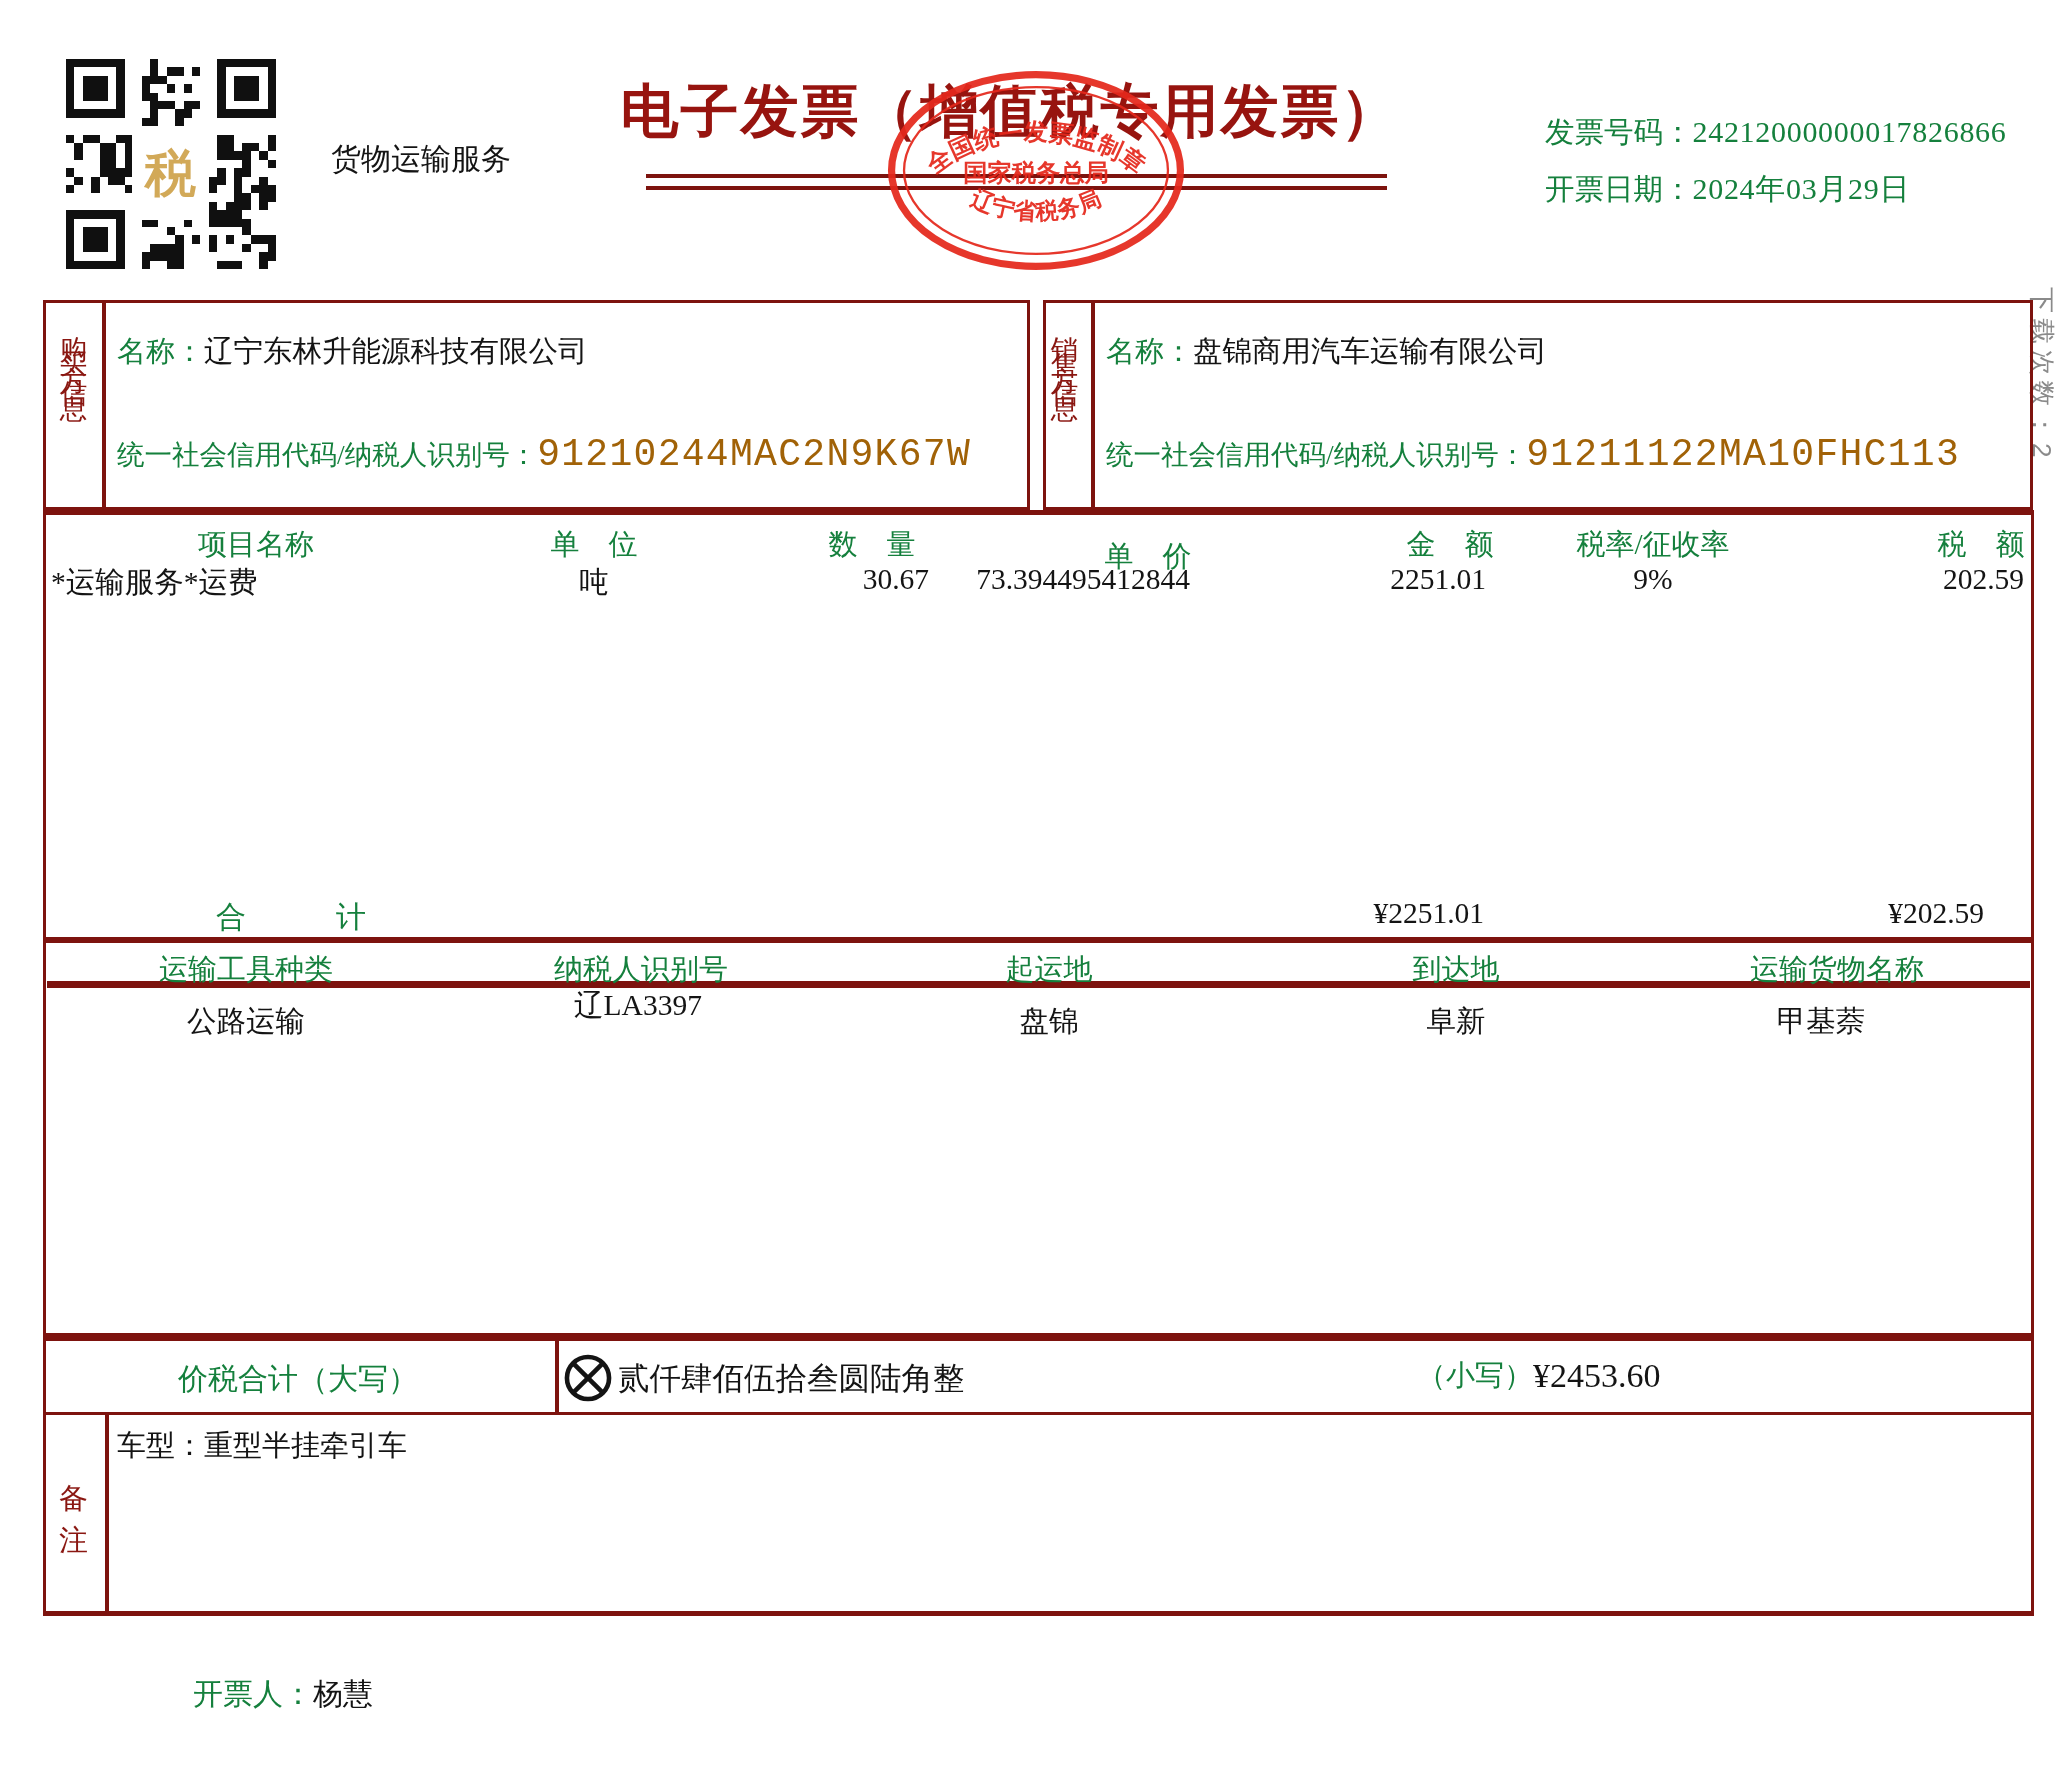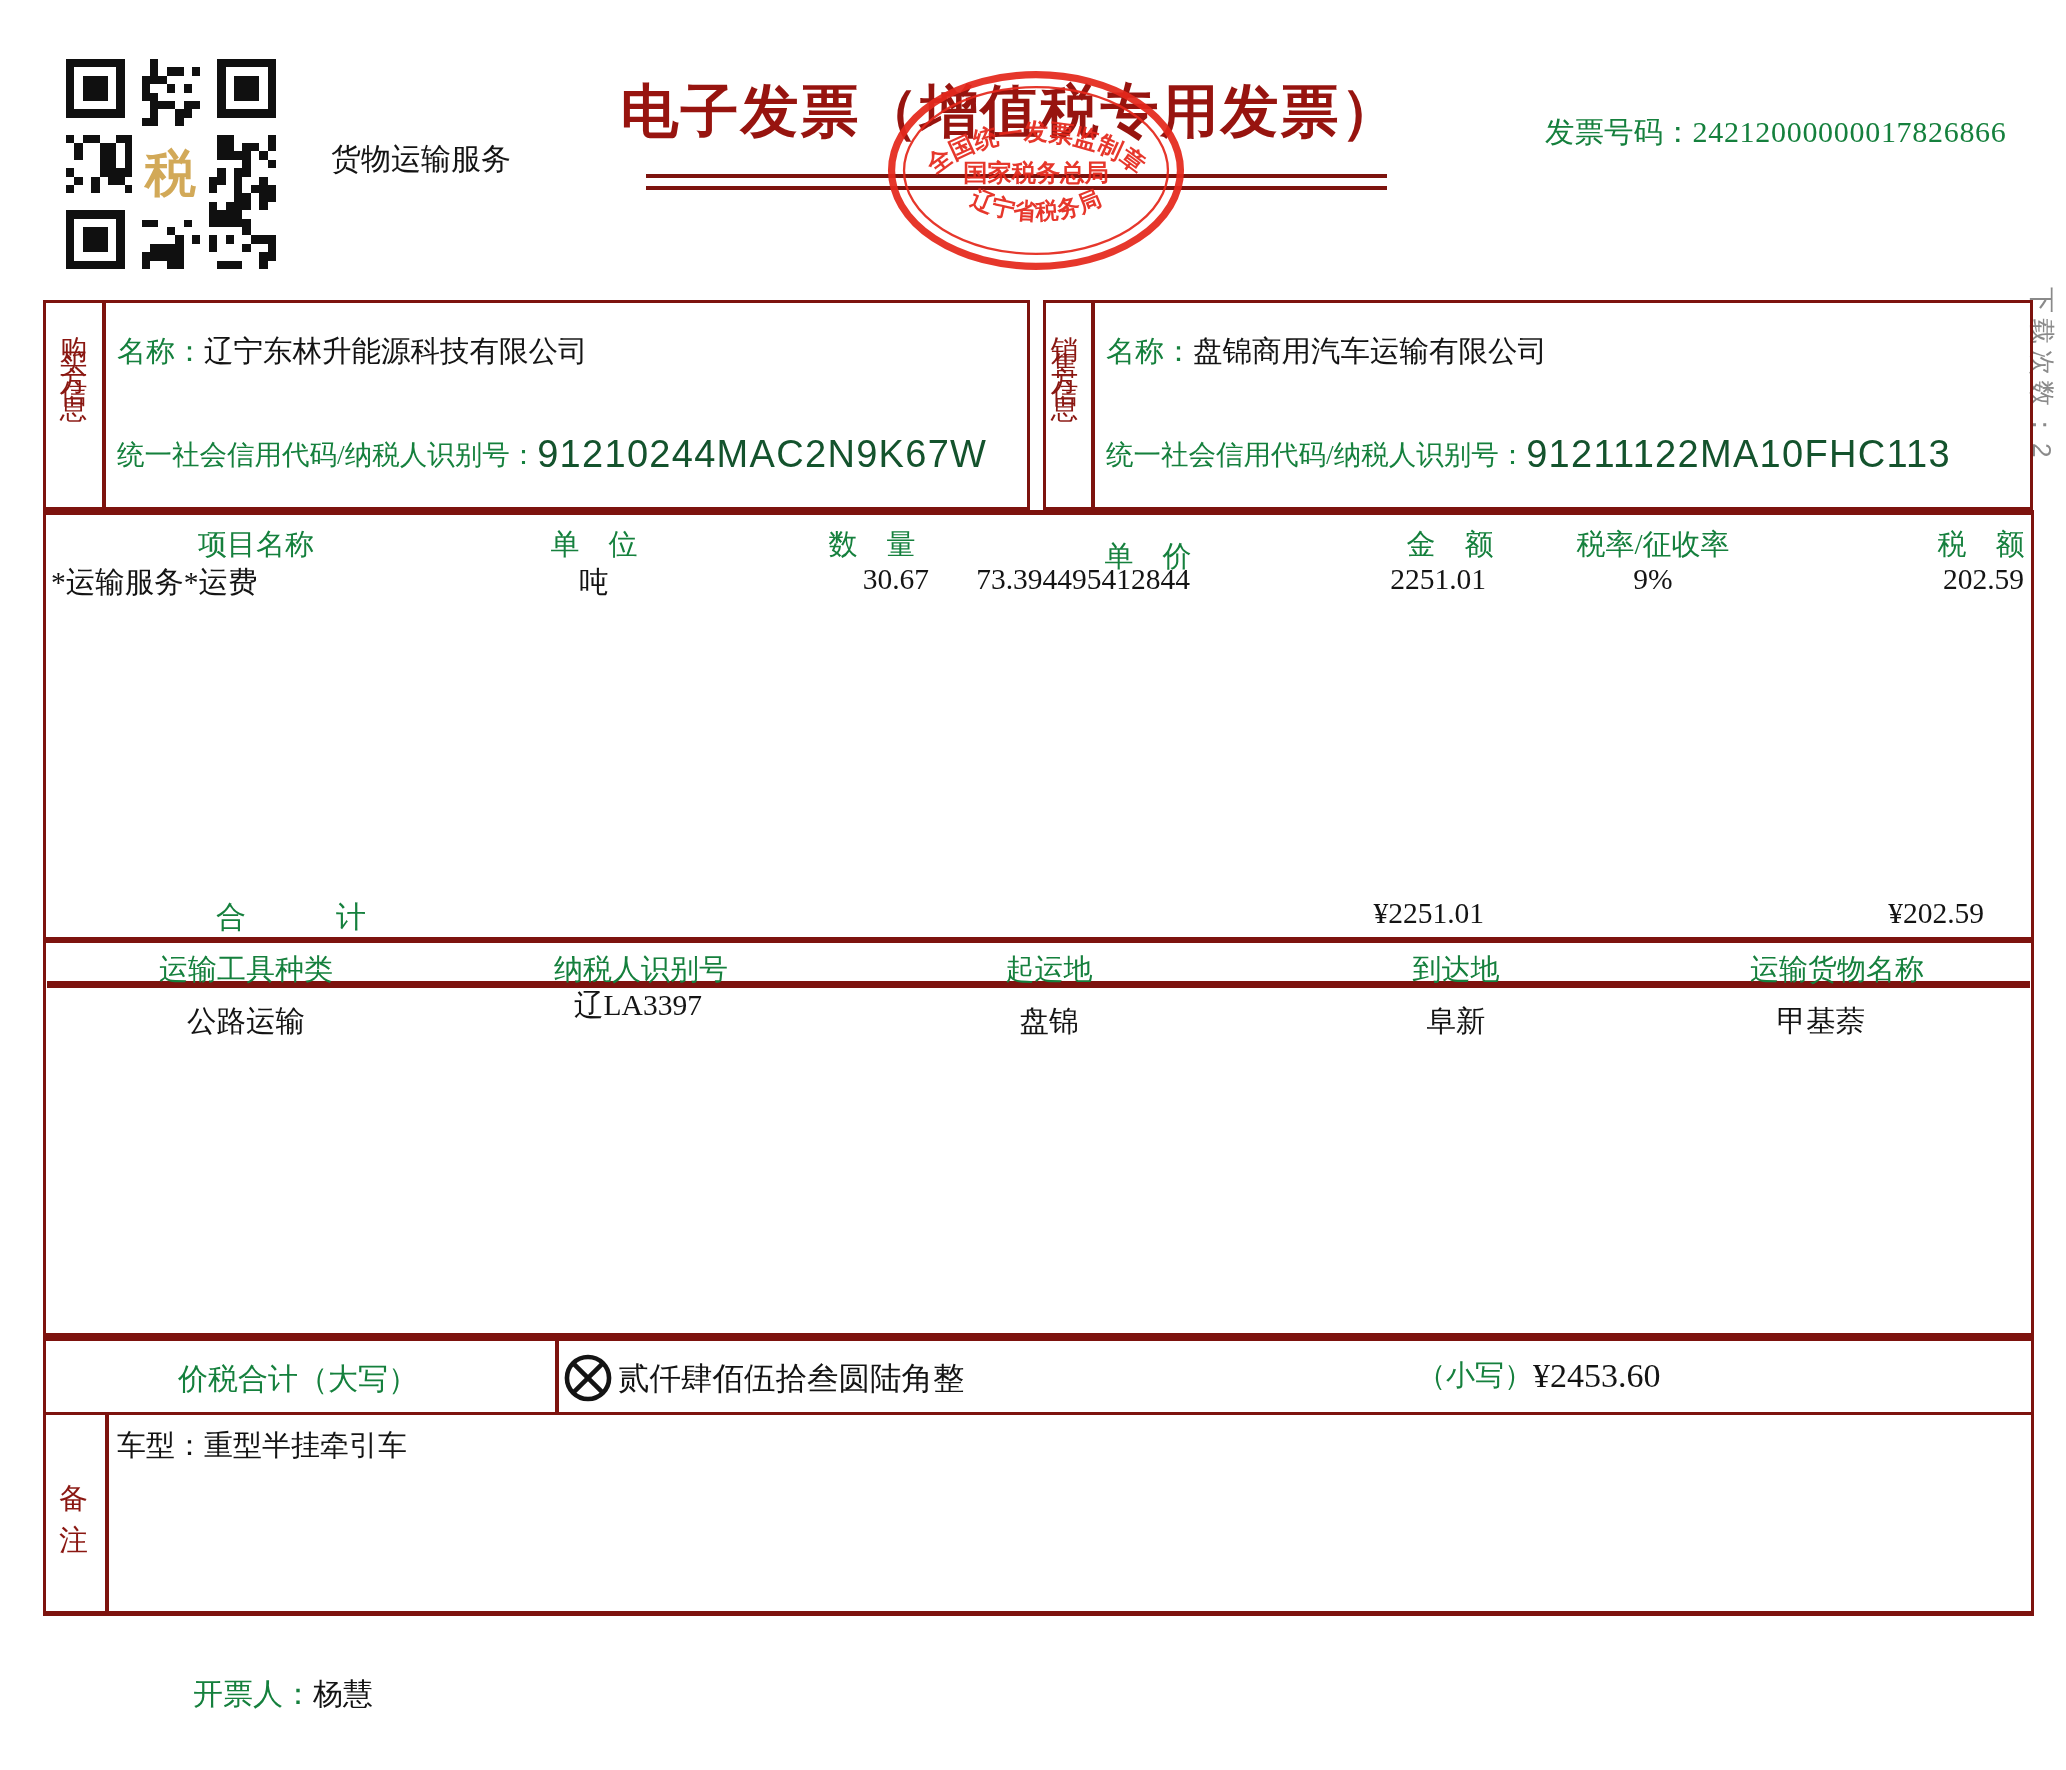--- a/index.html
+++ b/index.html
@@ -224,6 +224,9 @@
   <div class="abs" style="left:1545px;top:113px;">
     <span class="hdr" style="font-size:29.5px;">发票号码：</span><span class="num-serif">24212000000017826866</span>
   </div>
+  <div class="abs" style="left:1545px;top:169px;">
+    <span class="hdr" style="font-size:29.5px;">开票日期：</span><span class="num-serif">2024年03月29日</span>
+  </div>
 
   <div class="abs download" style="left:2024px;top:287px;height:216px;">下载次数：2</div>
 

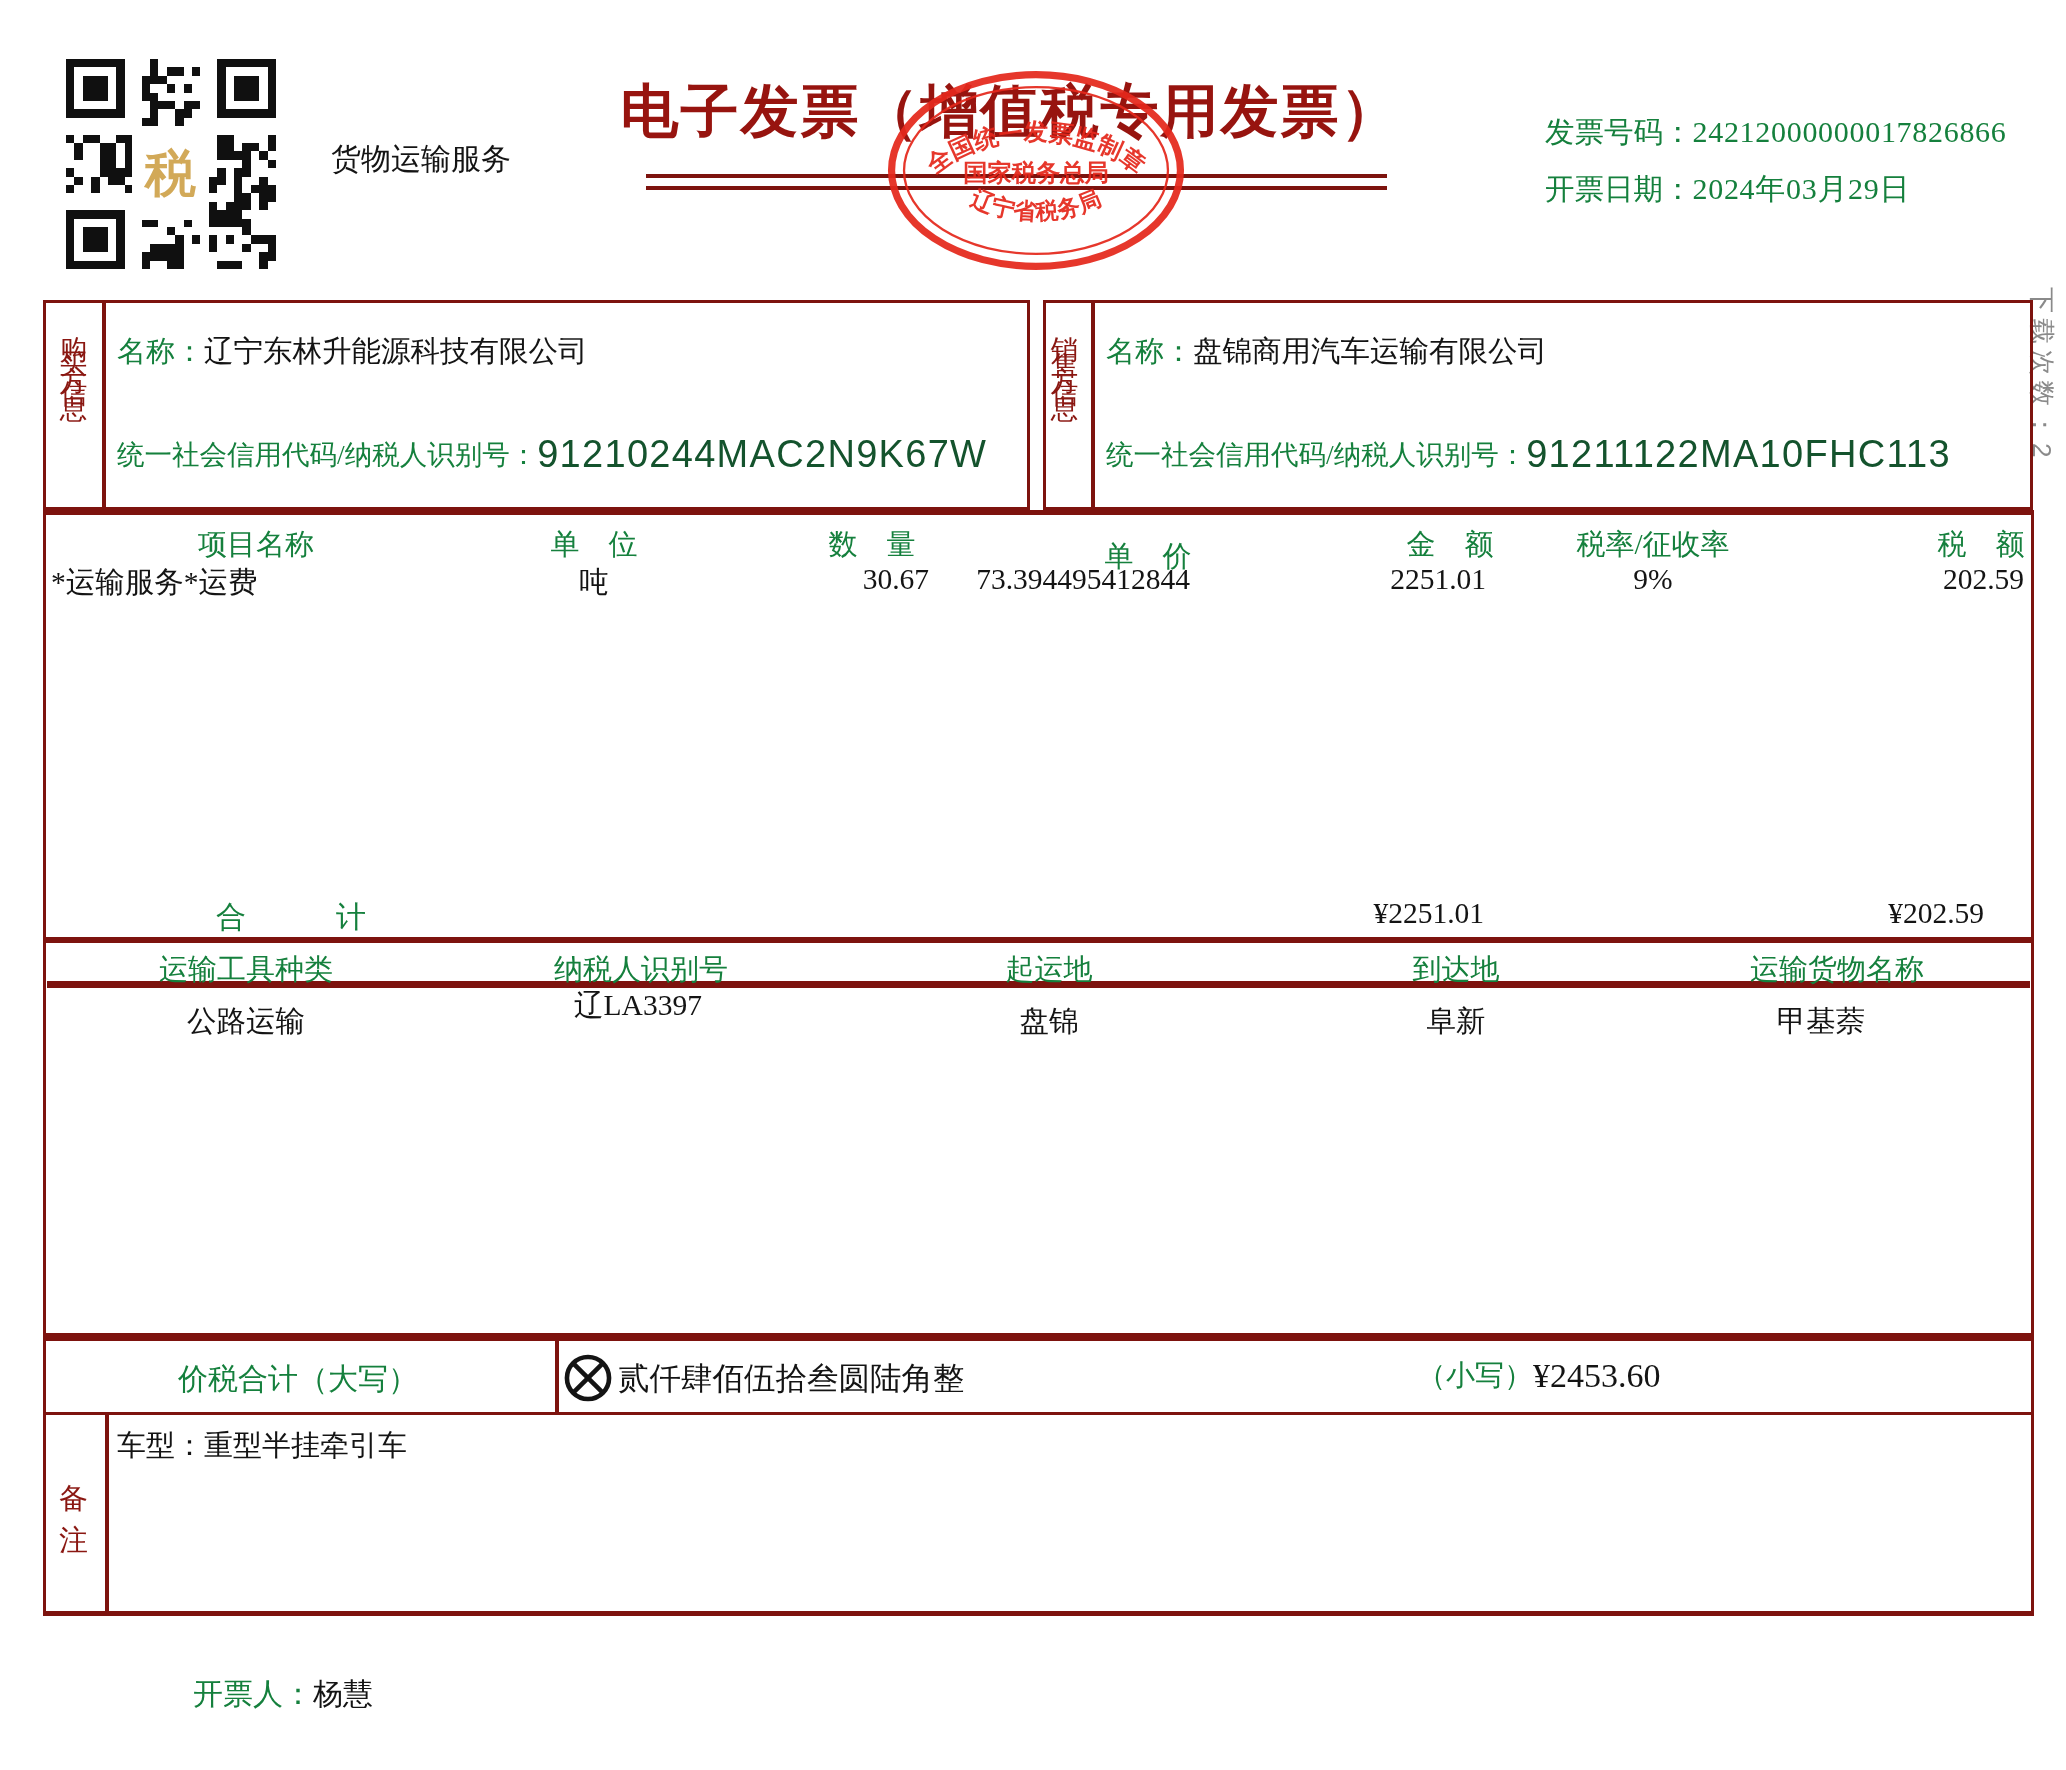--- a/index.html
+++ b/index.html
@@ -16,7 +16,7 @@
   .rt{transform:translateX(-100%);}
   .ctr{transform:translateX(-50%);}
   .title{font-size:58px;font-weight:bold;color:#97140f;letter-spacing:2px;white-space:nowrap;text-align:center;}
-  .taxid{font-family:Liberation Sans, sans-serif;font-size:38px;letter-spacing:1.3px;color:#14532d;white-space:nowrap;}
+  .taxid{font-family:Liberation Mono, monospace;font-size:38px;letter-spacing:1.3px;color:#a16207;white-space:nowrap;}
   .num-serif{font-size:30px;color:#15803d;letter-spacing:0.7px;white-space:nowrap;}
   .download{writing-mode:vertical-rl;text-orientation:sideways;font-size:26px;color:#8a8a8a;
             letter-spacing:5.2px;font-family:"Liberation Sans","DejaVu Sans",sans-serif;}

